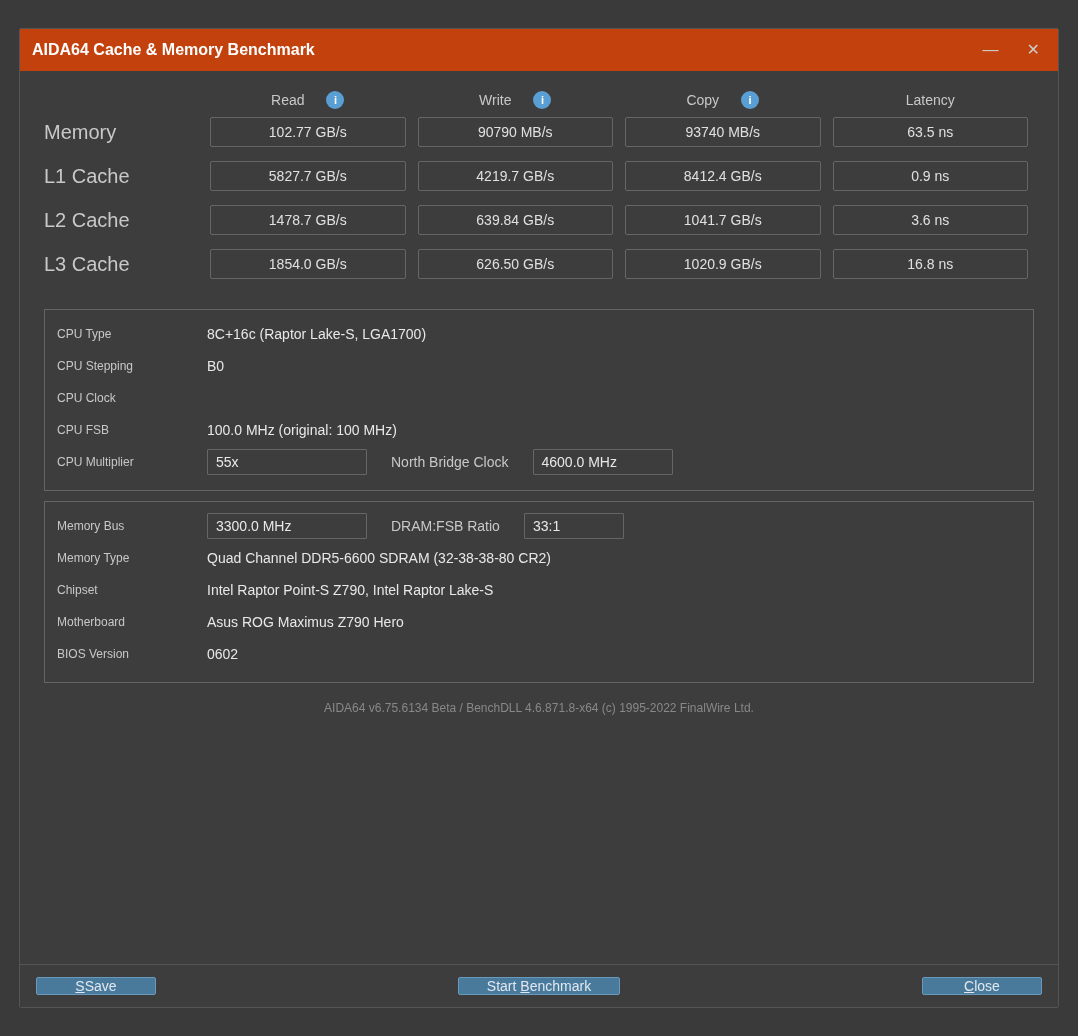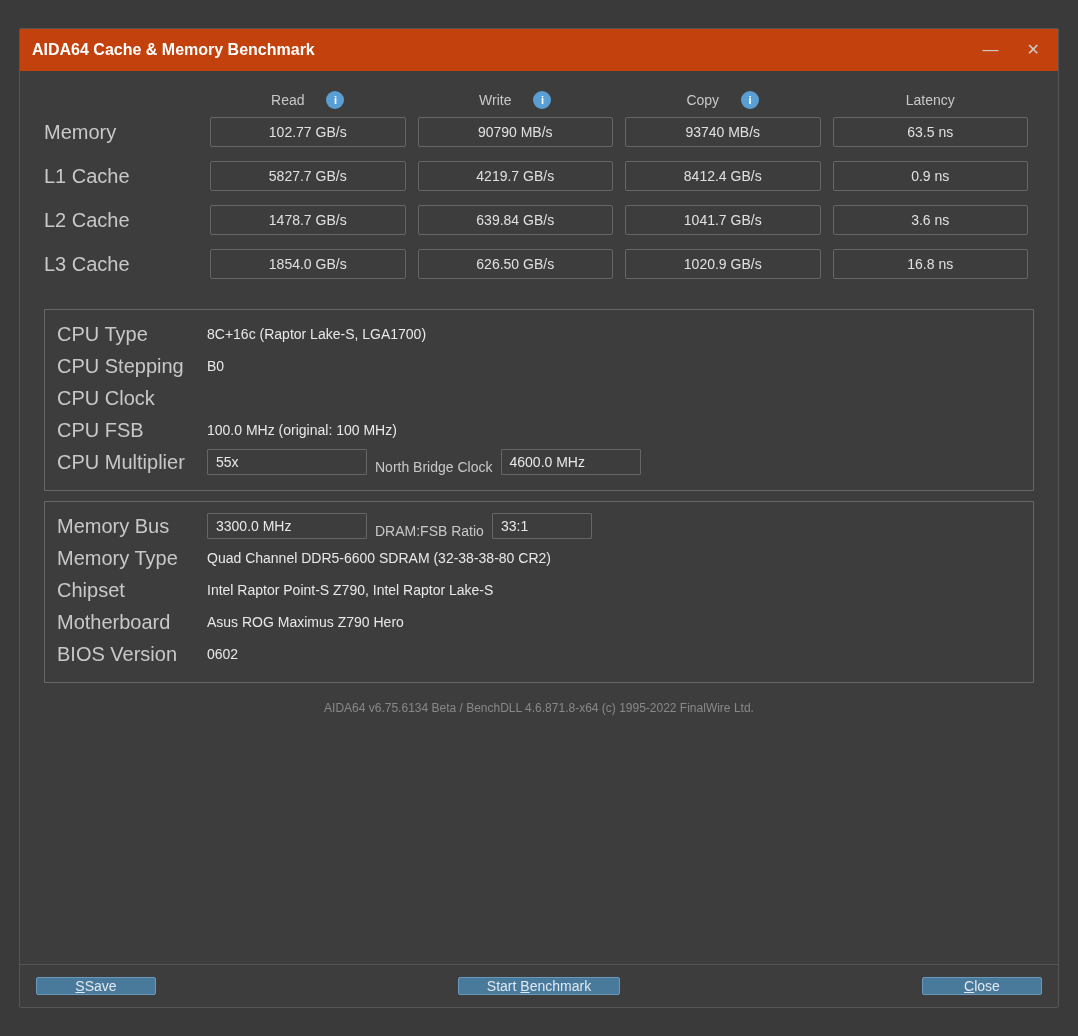--- a/index.html
+++ b/index.html
@@ -139,7 +139,7 @@
 
     .info-label {
       color: #c8c8c8;
-      font-size: 20px;
+      font-size: 12px;
       width: 150px;
       flex-shrink: 0;
     }

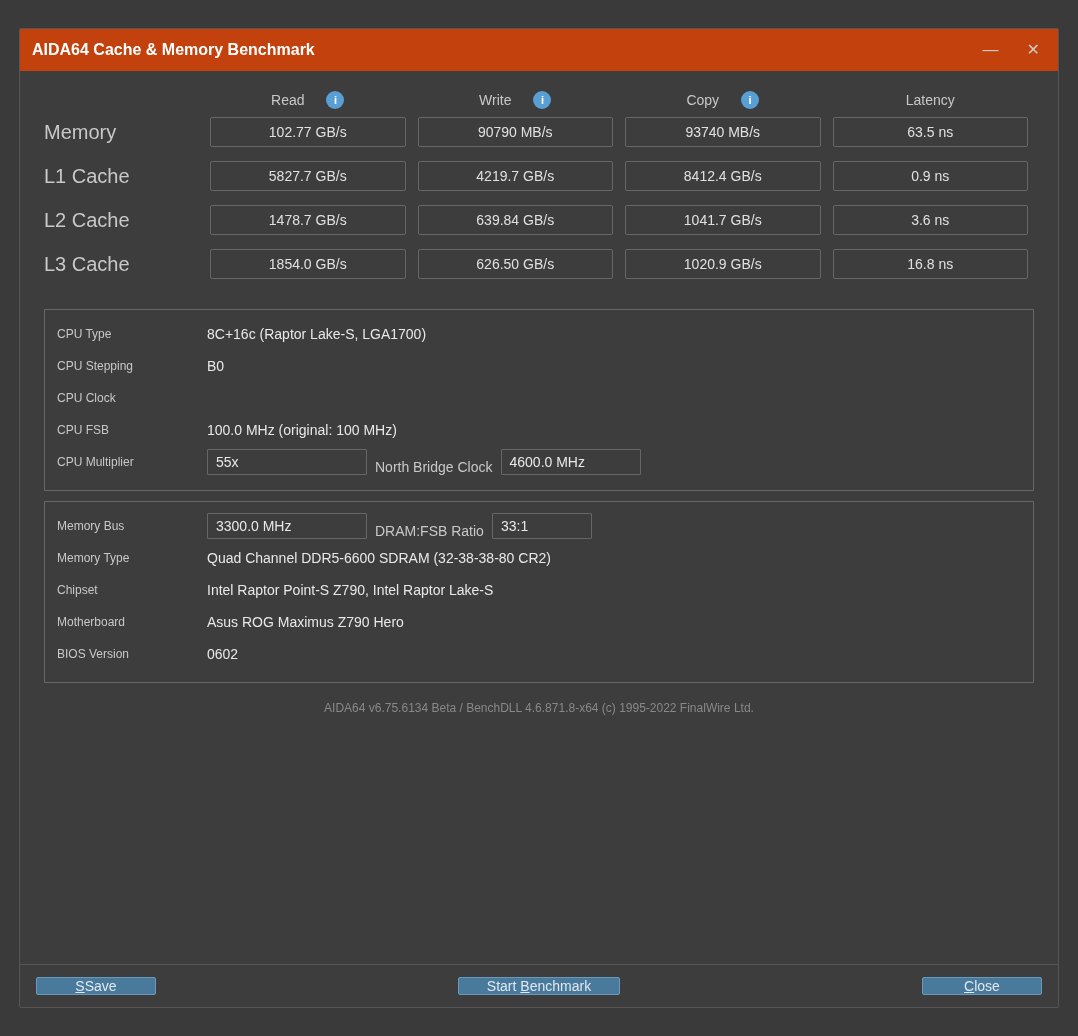--- a/index.html
+++ b/index.html
@@ -162,8 +162,8 @@
 
     .inline-group {
       display: flex;
-      align-items: flex-end;
-      gap: 8px;
+      align-items: center;
+      gap: 24px;
       flex: 1;
     }
 

